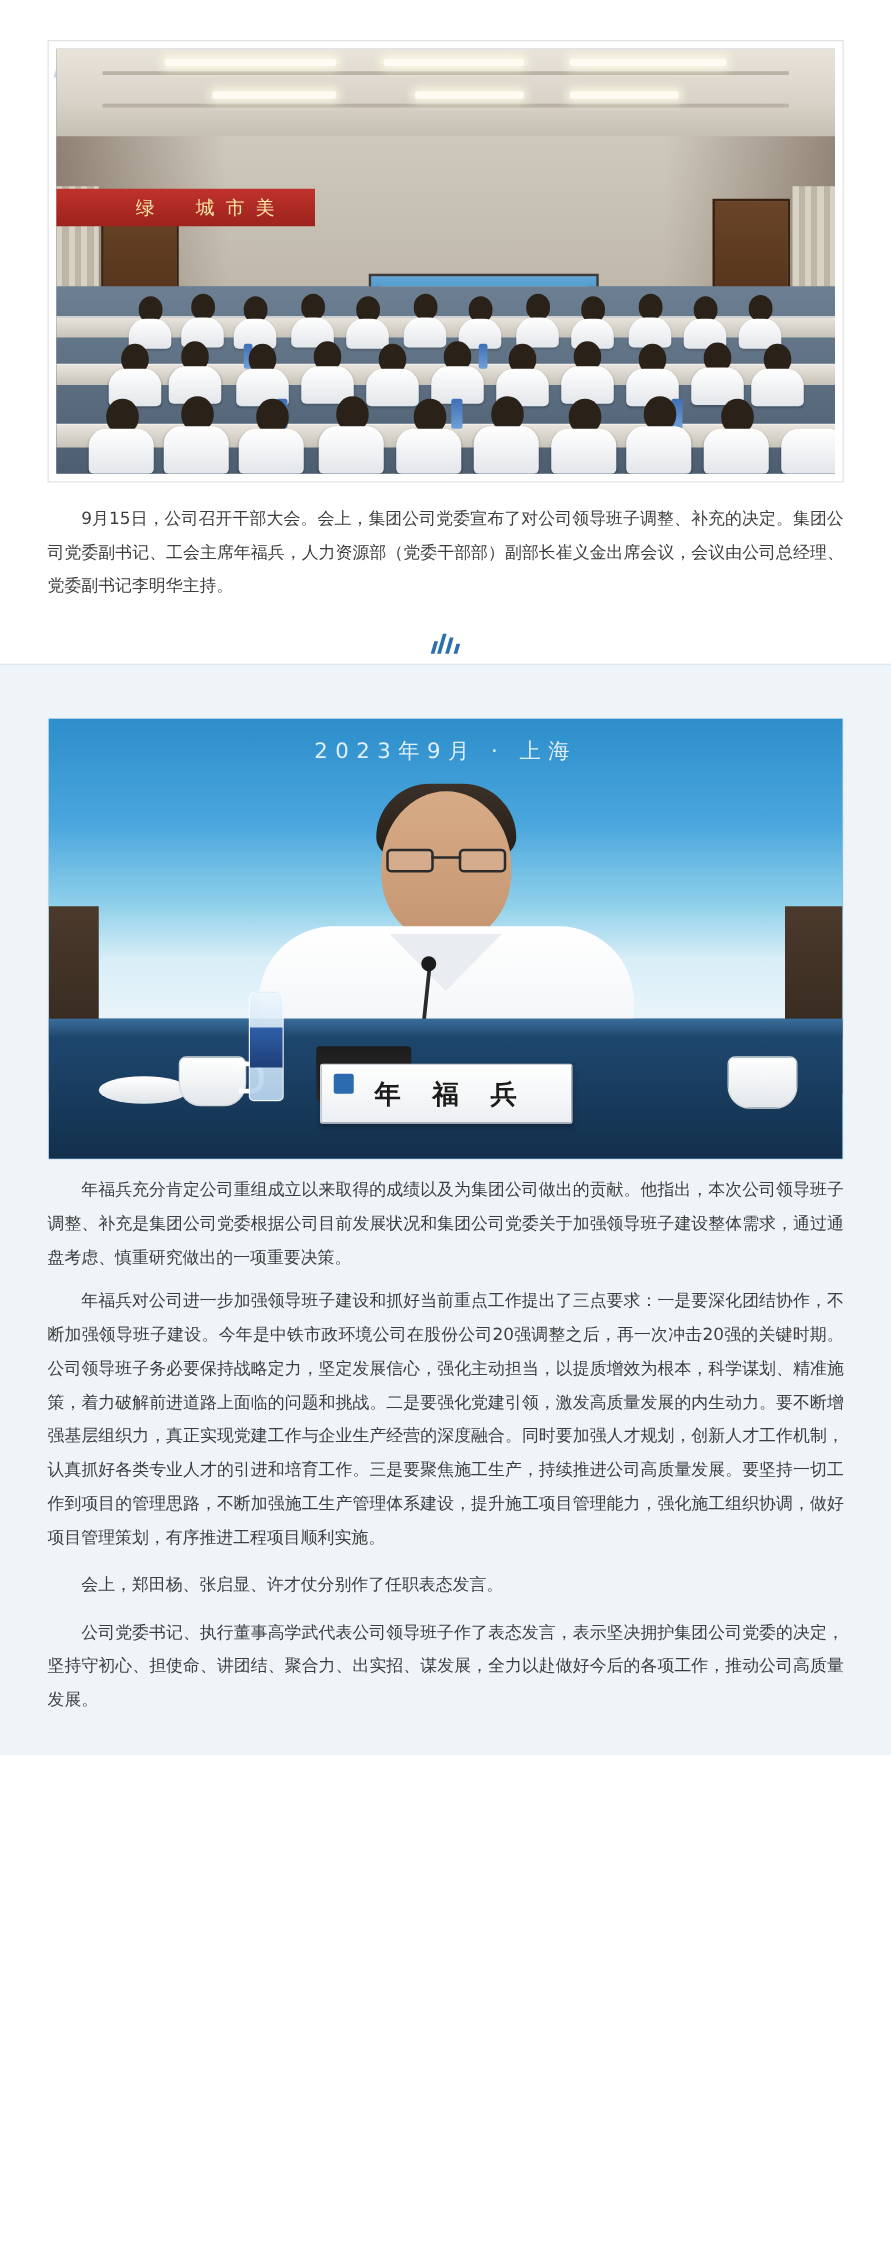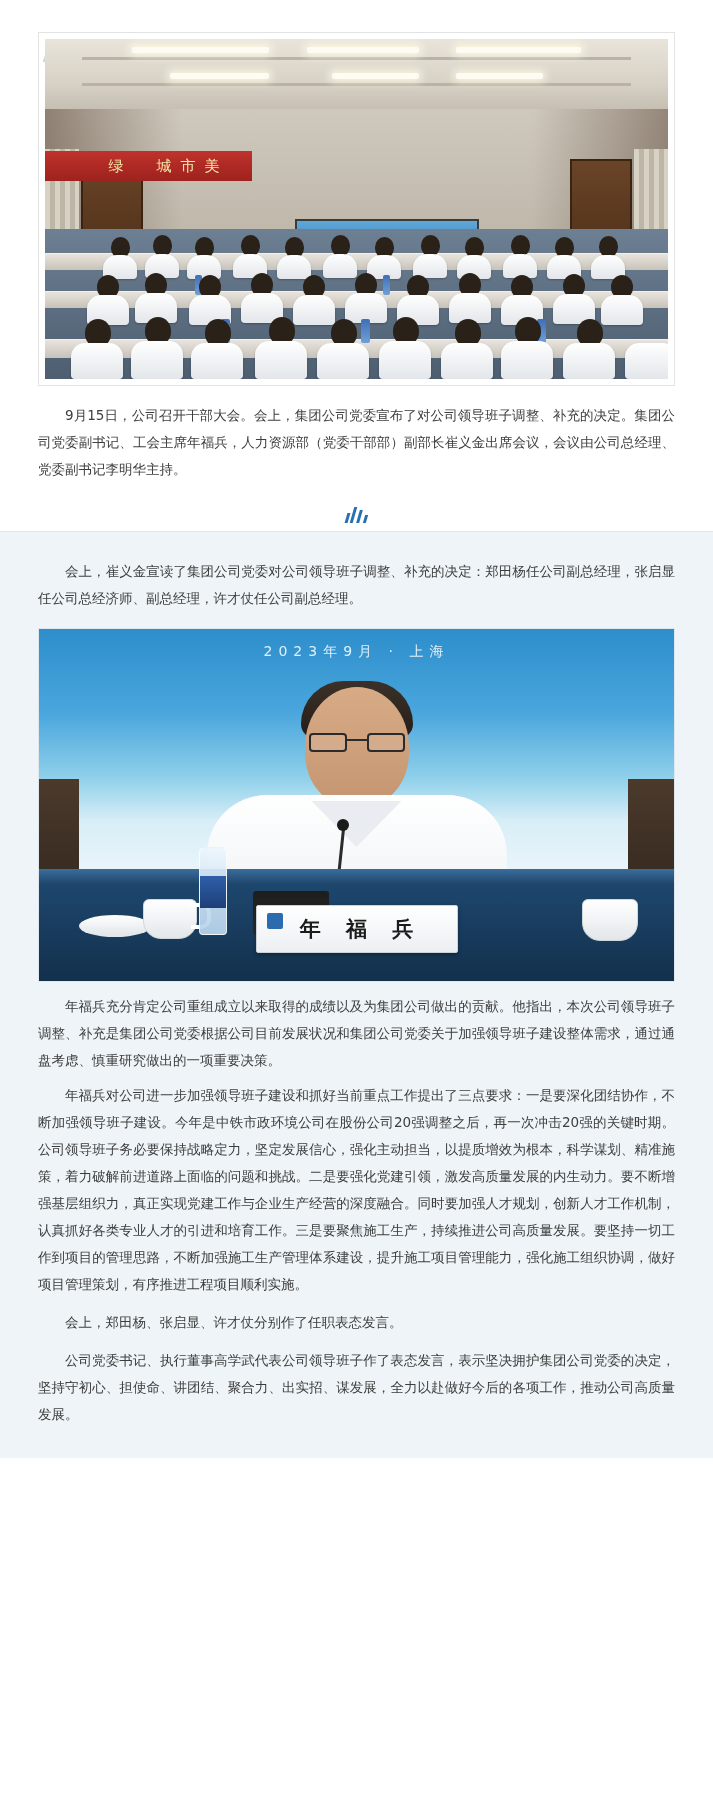--- a/index.html
+++ b/index.html
@@ -454,7 +454,6 @@
 
   <div class="section-bottom">
 
-    <div class="para">会上，崔义金宣读了集团公司党委对公司领导班子调整、补充的决定：郑田杨任公司副总经理，张启显任公司总经济师、副总经理，许才仗任公司副总经理。</div>
 
     <div class="photo2-wrap">
       <div class="photo2">

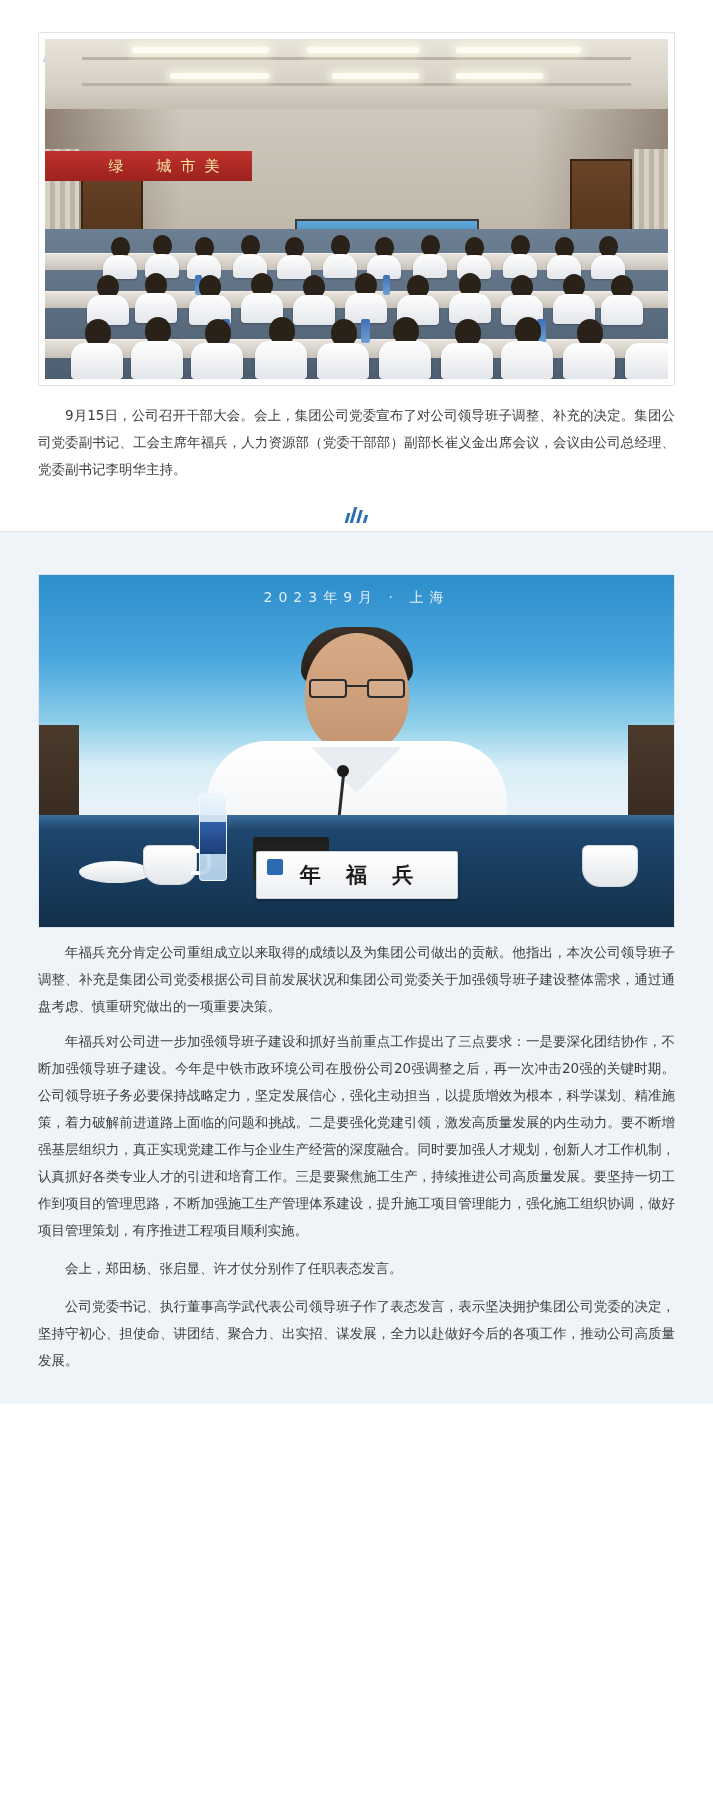--- a/index.html
+++ b/index.html
@@ -210,7 +210,7 @@
   .p2-overlaytext {
     position:absolute; top:14px; left:0; width:100%;
     text-align:center; color:#ffffff; opacity:0.85;
-    font-size:14px; letter-spacing:6px;
+    font-size:17px; letter-spacing:6px;
     font-family:"DejaVu Sans", sans-serif;
   }
   .p2-table {

